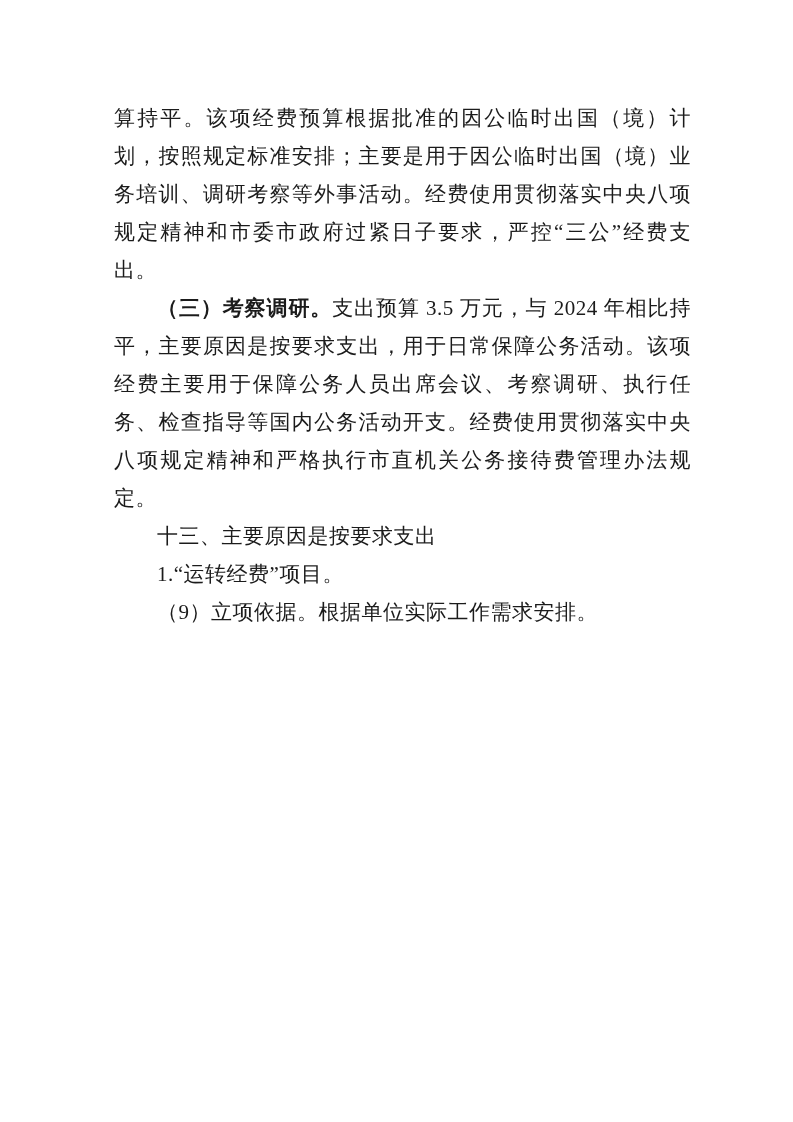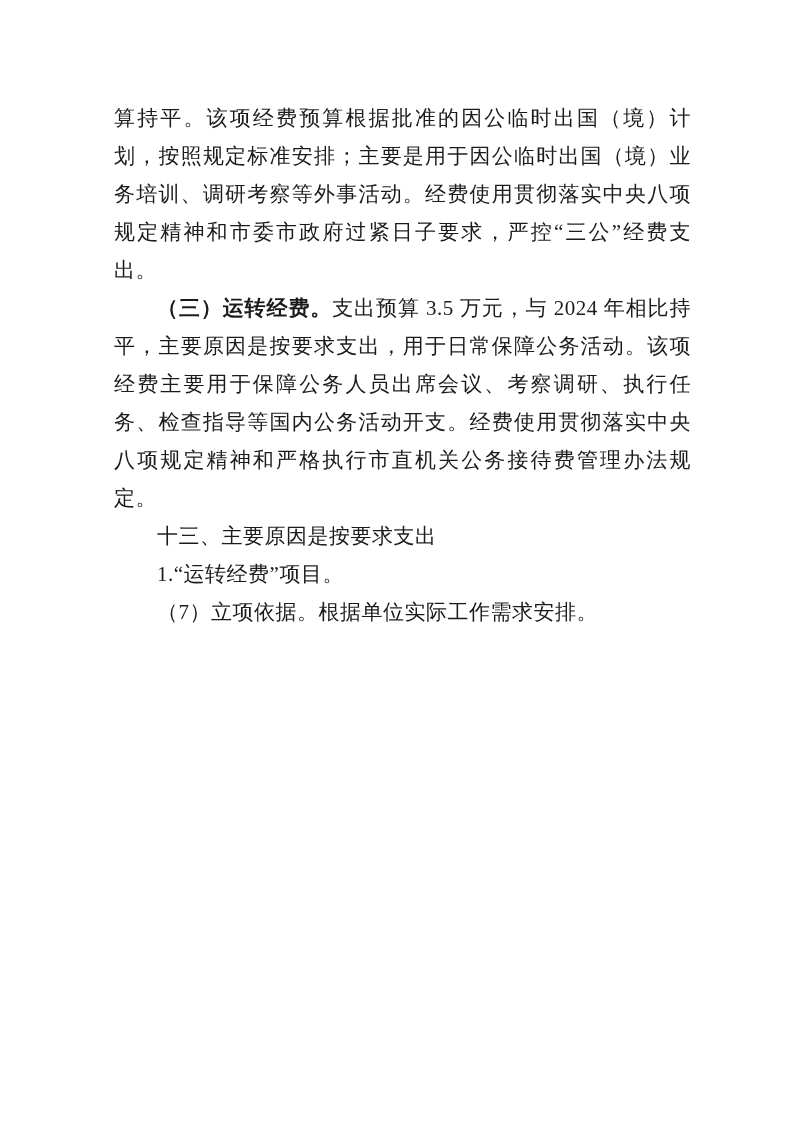--- a/index.html
+++ b/index.html
@@ -61,7 +61,7 @@
 
 
     <p class="indent">
-      <span class="lead">（三）运转经费。</span><span>支出预算 3.5 万元，与 2024 年相比持平，主要原因是按要求支出，用于日常保障公务活动。该项经费主要用于保障公务人员出席会议、考察调研、执行任务、检查指导等国内公务活动开支。经费使用贯彻落实中央八项规定精神和严格执行市直机关公务接待费管理办法规定。</span>
+      <span class="lead">（三）考察调研。</span><span>支出预算 3.5 万元，与 2024 年相比持平，主要原因是按要求支出，用于日常保障公务活动。该项经费主要用于保障公务人员出席会议、考察调研、执行任务、检查指导等国内公务活动开支。经费使用贯彻落实中央八项规定精神和严格执行市直机关公务接待费管理办法规定。</span>
     </p>
 
     <h2 class="h-hei indent">十三、主要原因是按要求支出</h2>

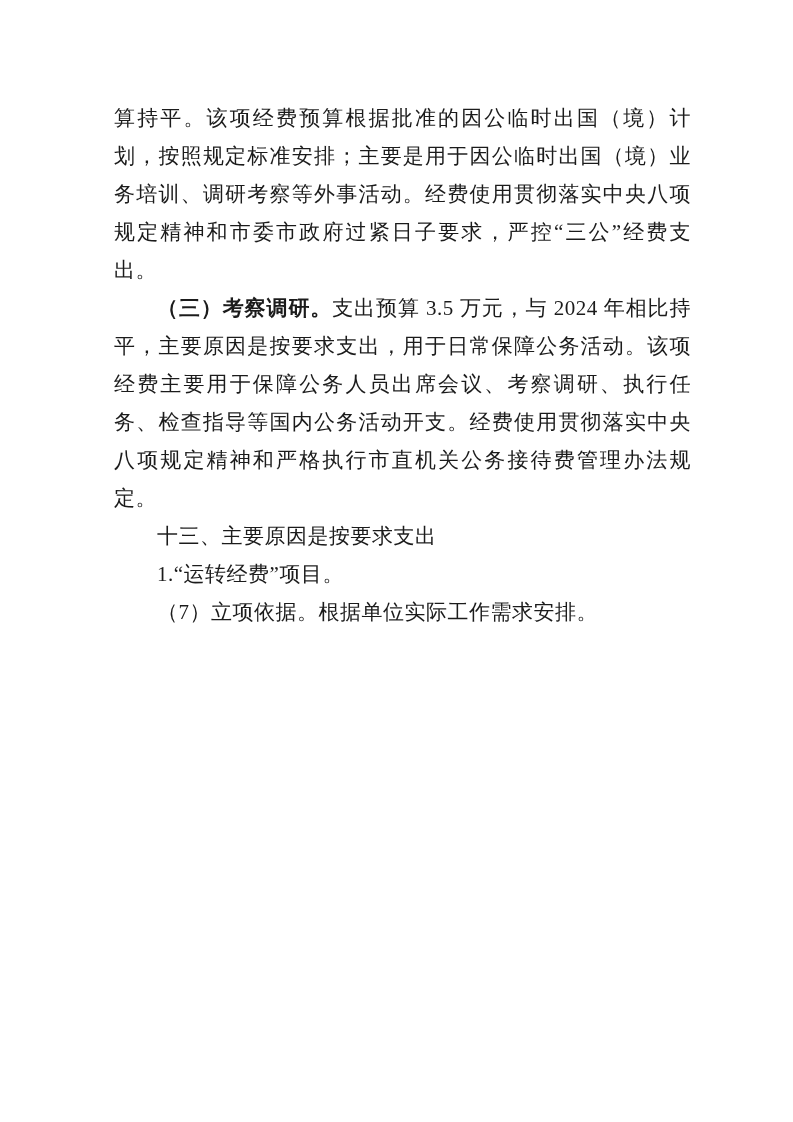--- a/index.html
+++ b/index.html
@@ -70,7 +70,7 @@
     <h4 class="h-song indent">1.“运转经费”项目。</h4>
 
 
-    <p class="indent">（7）立项依据。根据单位实际工作需求安排。</p>
+    <p class="indent">（9）立项依据。根据单位实际工作需求安排。</p>
 
 
   </main>

